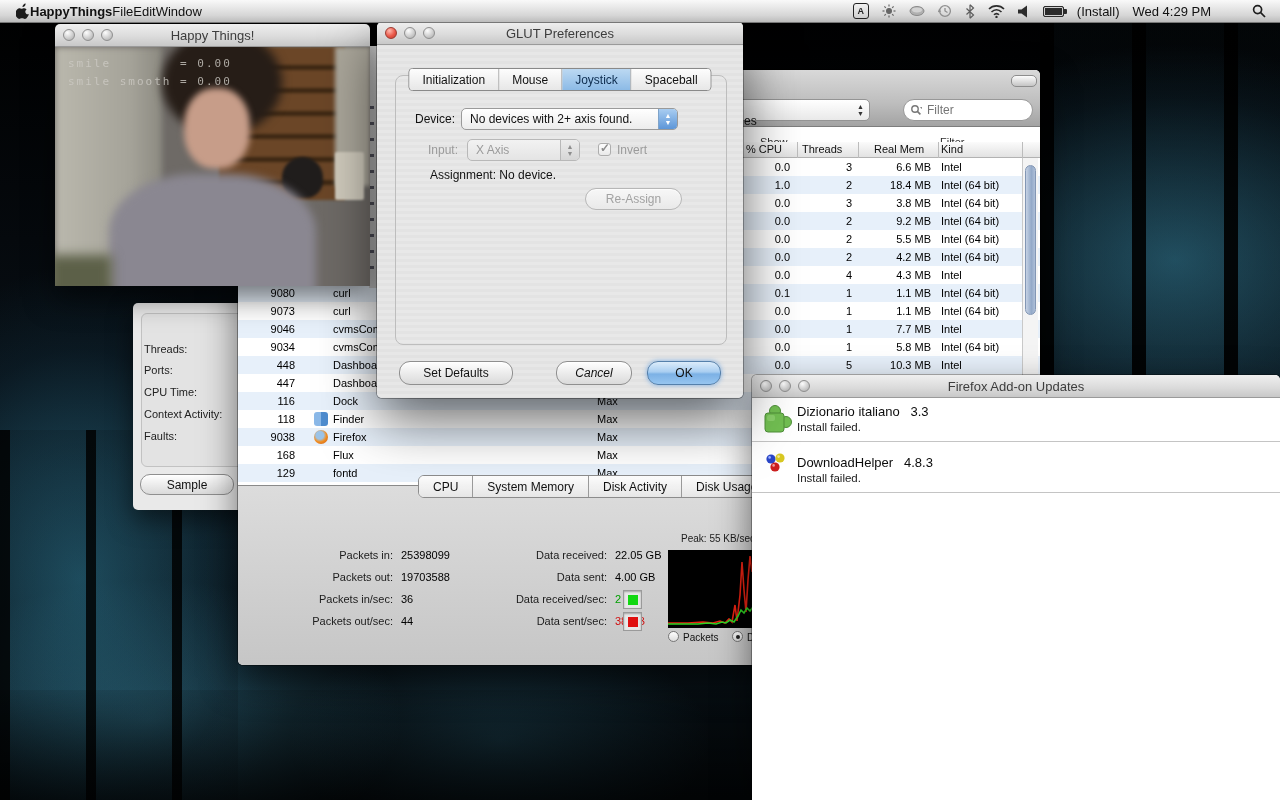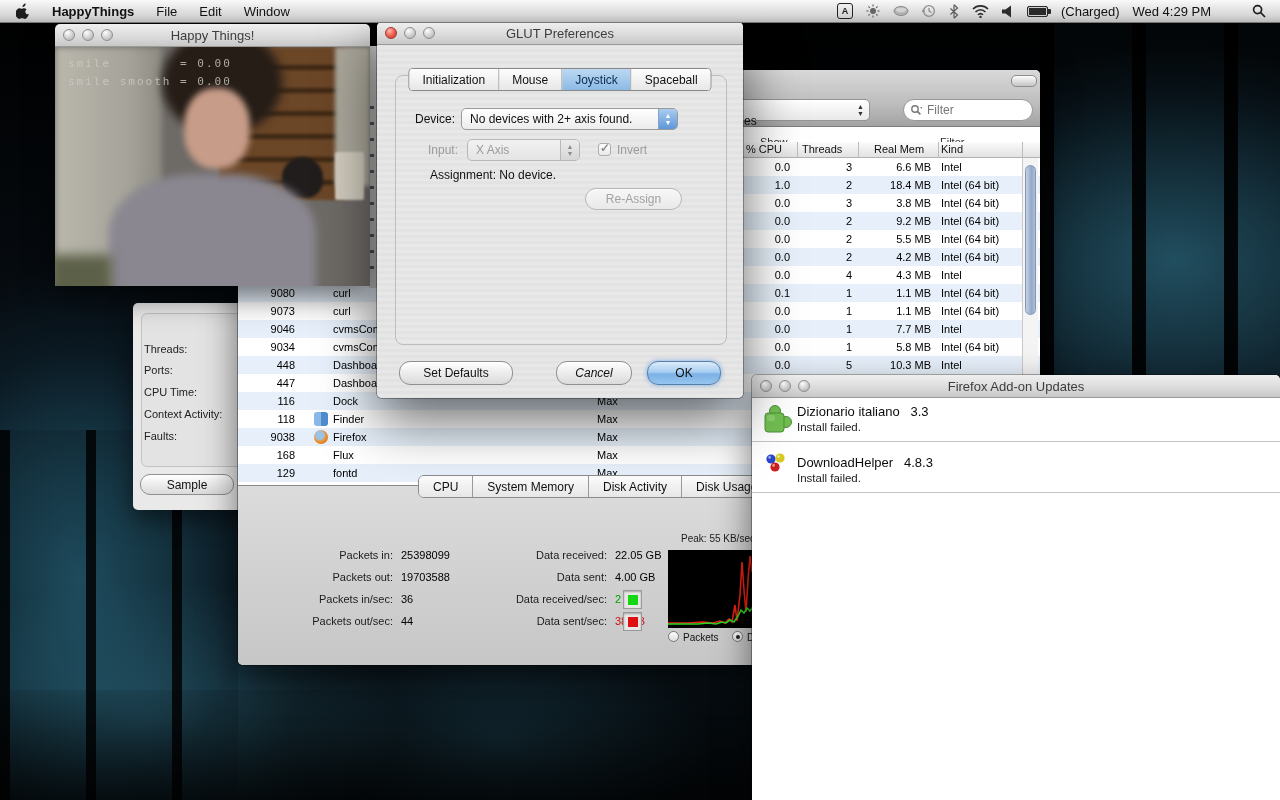--- a/index.html
+++ b/index.html
@@ -22,7 +22,7 @@
   #menubar{position:absolute;left:0;top:0;width:1280px;height:22px;z-index:20;
     background:linear-gradient(#f9f9f9,#d6d6d6 70%,#bcbcbc);border-bottom:1px solid #777;
     display:flex;align-items:center;font-size:13px;color:#111;}
-  #menubar .left{display:flex;align-items:center;gap:22px;padding-left:16px;}
+  #menubar .left{display:flex;align-items:center;padding-left:16px;}
   #menubar .right{margin-left:auto;display:flex;align-items:center;gap:13px;padding-right:14px;}
   .appname{font-weight:bold;}
   .mb-ic{display:inline-flex;align-items:center;justify-content:center;height:16px;}

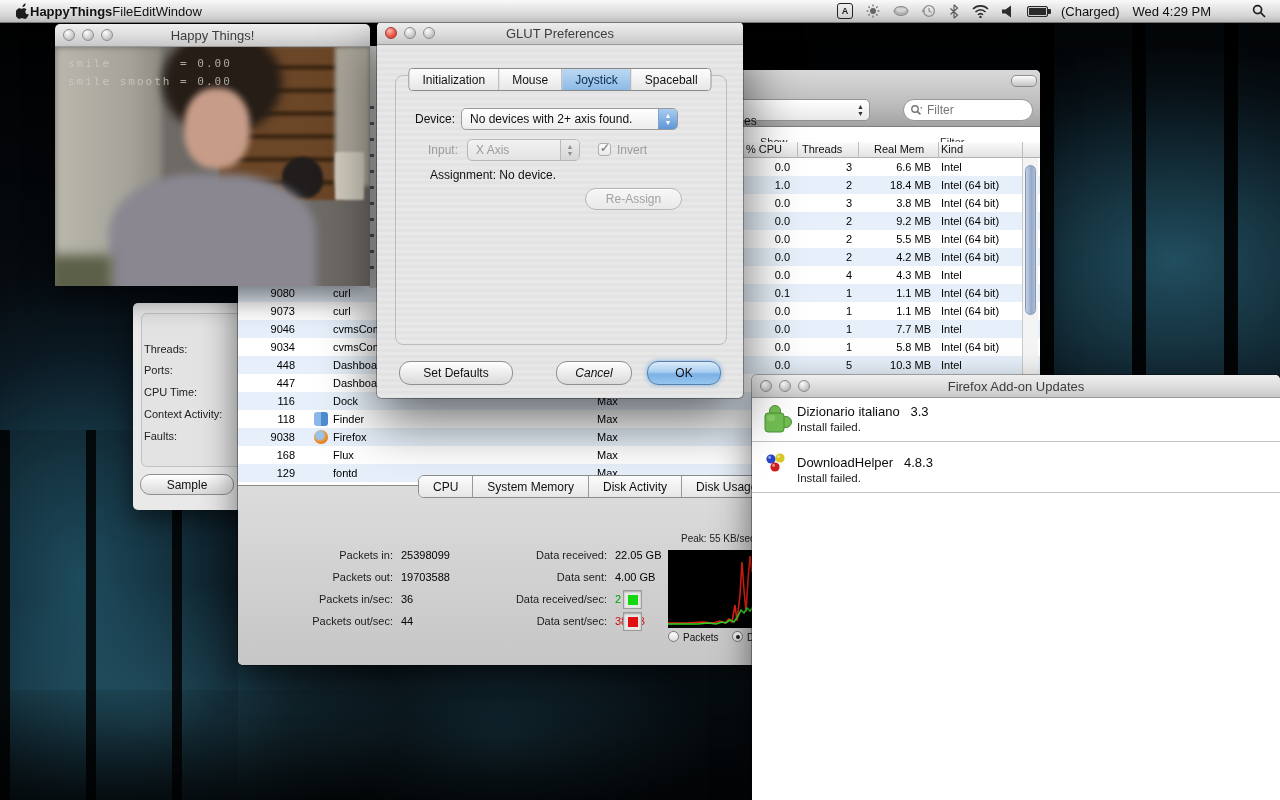--- a/index.html
+++ b/index.html
@@ -572,7 +572,7 @@
         </svg>
     </span>
     <span class="mb-ic batt"></span>
-    <span>(Charged)</span>
+    <span>(Install)</span>
     <span>Wed 4:29 PM</span>
     <span class="mb-ic" style="margin-left:28px;">
       <svg width="14" height="14" viewBox="0 0 14 14" fill="none" stroke="#1e1e1e" stroke-width="1.7">

